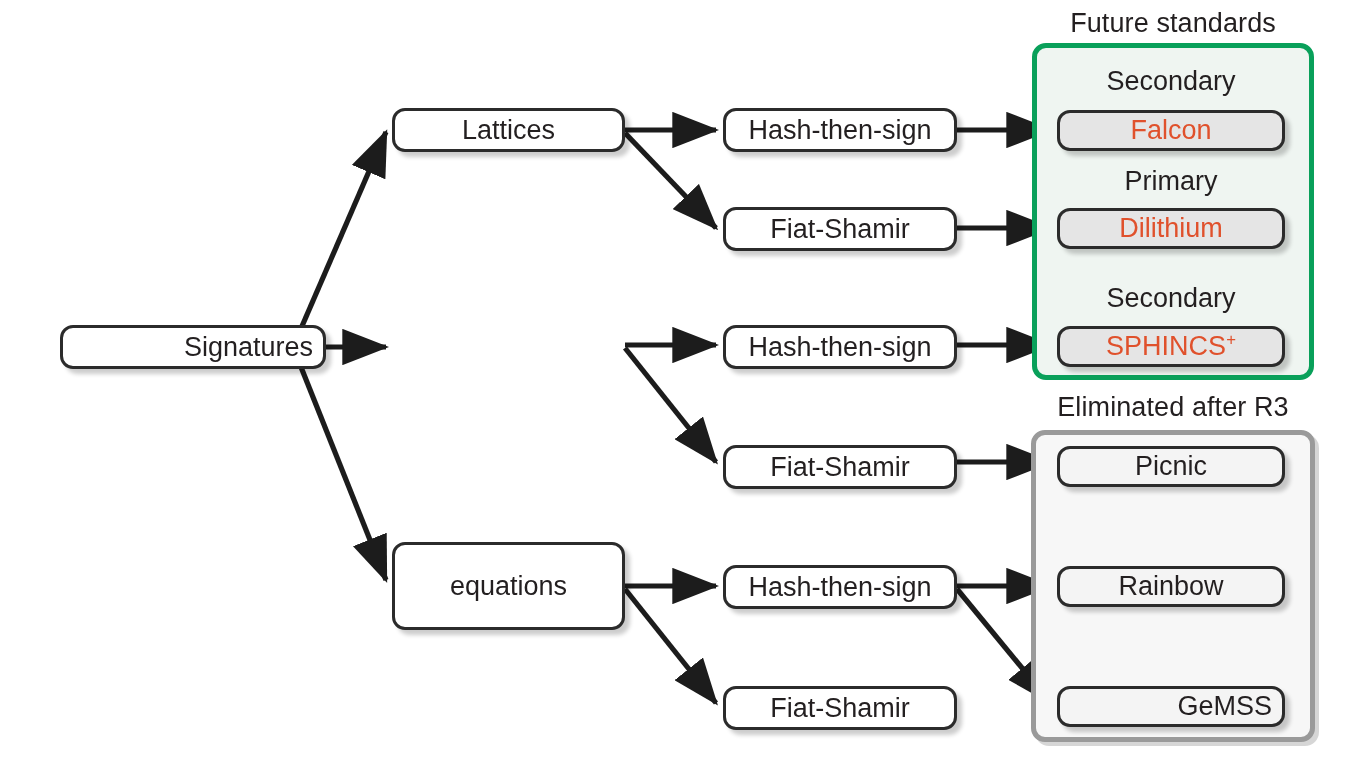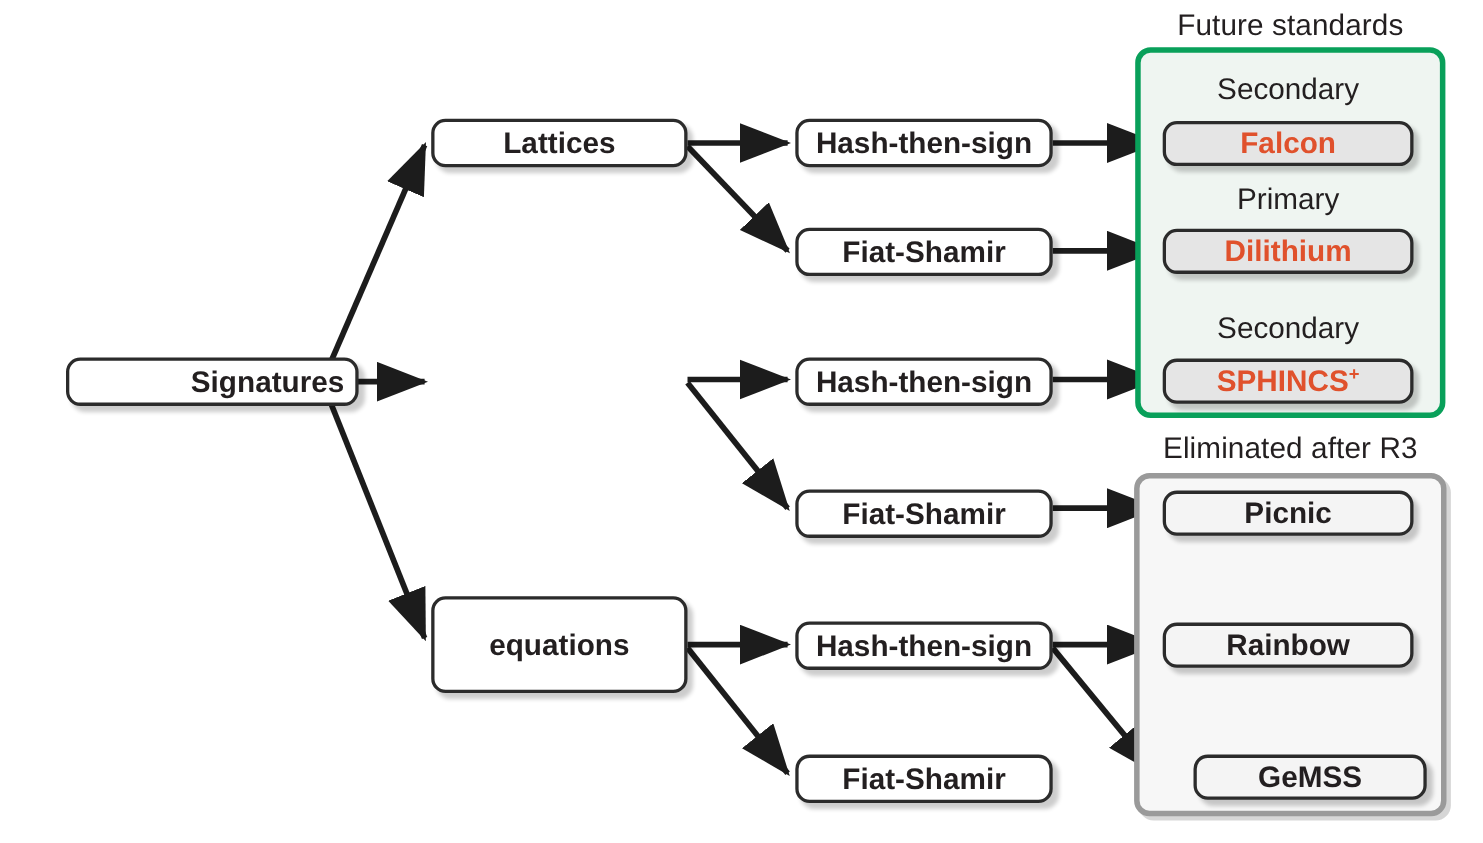--- a/index.html
+++ b/index.html
@@ -51,7 +51,7 @@
   }
   .node.in-panel{background:#e5e5e5;}
   .node.in-panel-gray{background:#f4f4f4;}
-  .node .lbl{display:block;font-weight:bold;}
+  .node .lbl{display:block;}
   .accent{color:#e0512c;}
   .accent sup{font-size:0.62em;vertical-align:super;line-height:0;}
 

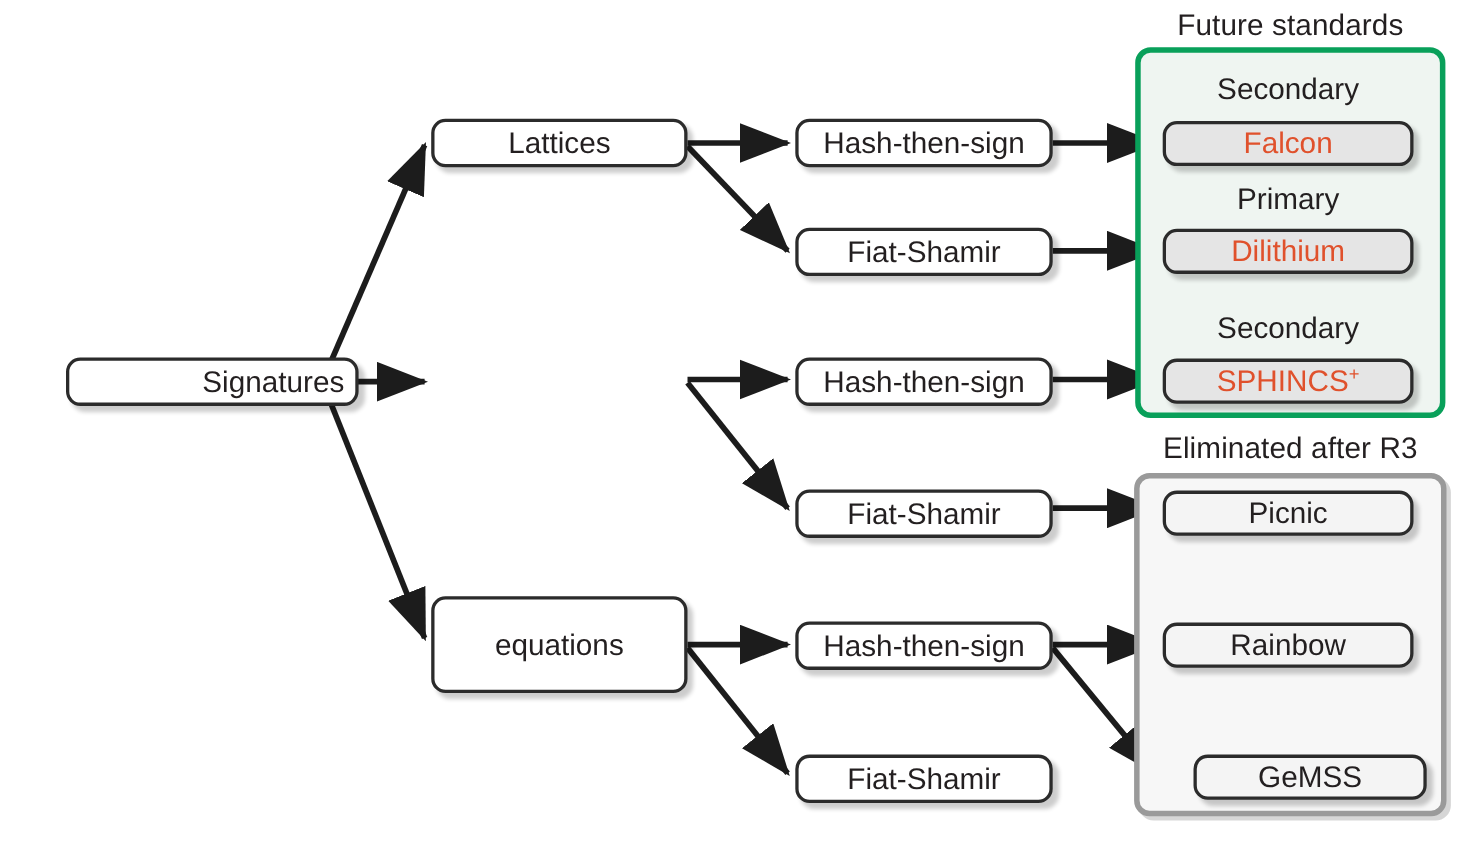--- a/index.html
+++ b/index.html
@@ -159,7 +159,7 @@
   <div class="node in-panel-gray" style="left:1057px;top:566px;width:228px;height:41px;">
     <span class="lbl">Rainbow</span>
   </div>
-  <div class="node in-panel-gray" style="left:1085px;top:686px;width:212px;height:41px;">
+  <div class="node in-panel-gray" style="left:1057px;top:686px;width:228px;height:41px;justify-content:flex-end;">
     <span class="lbl">GeMSS</span>
   </div>
 

